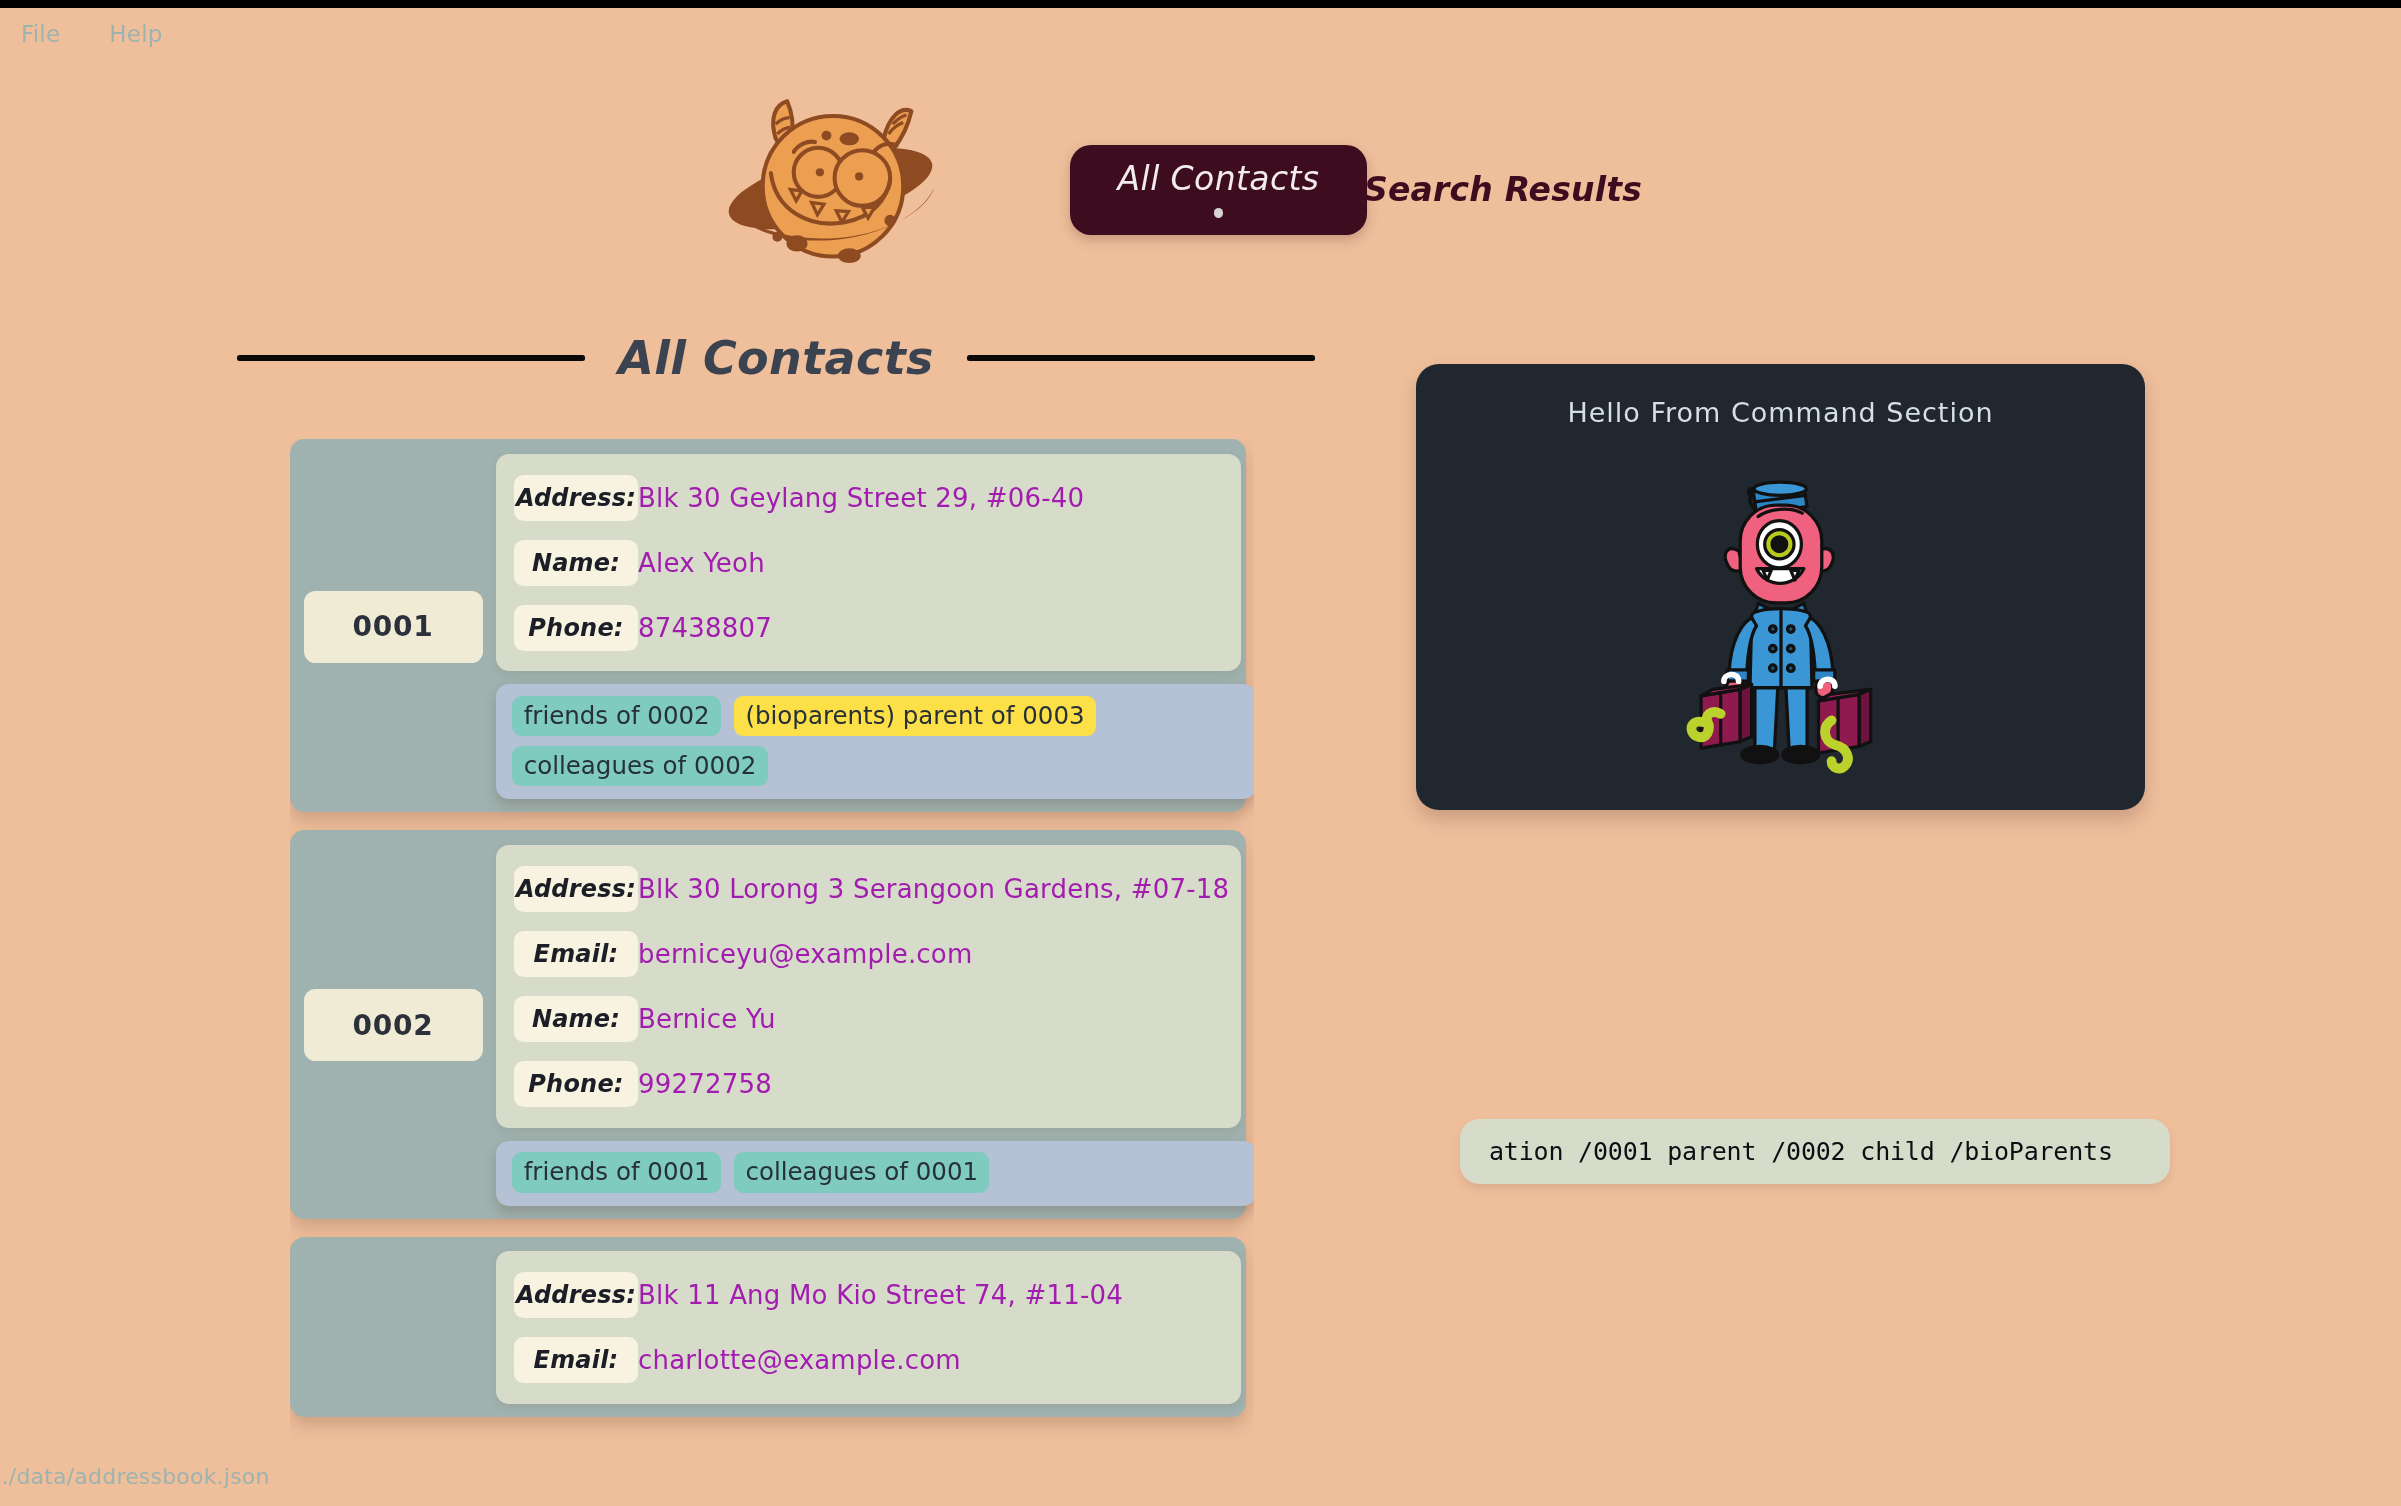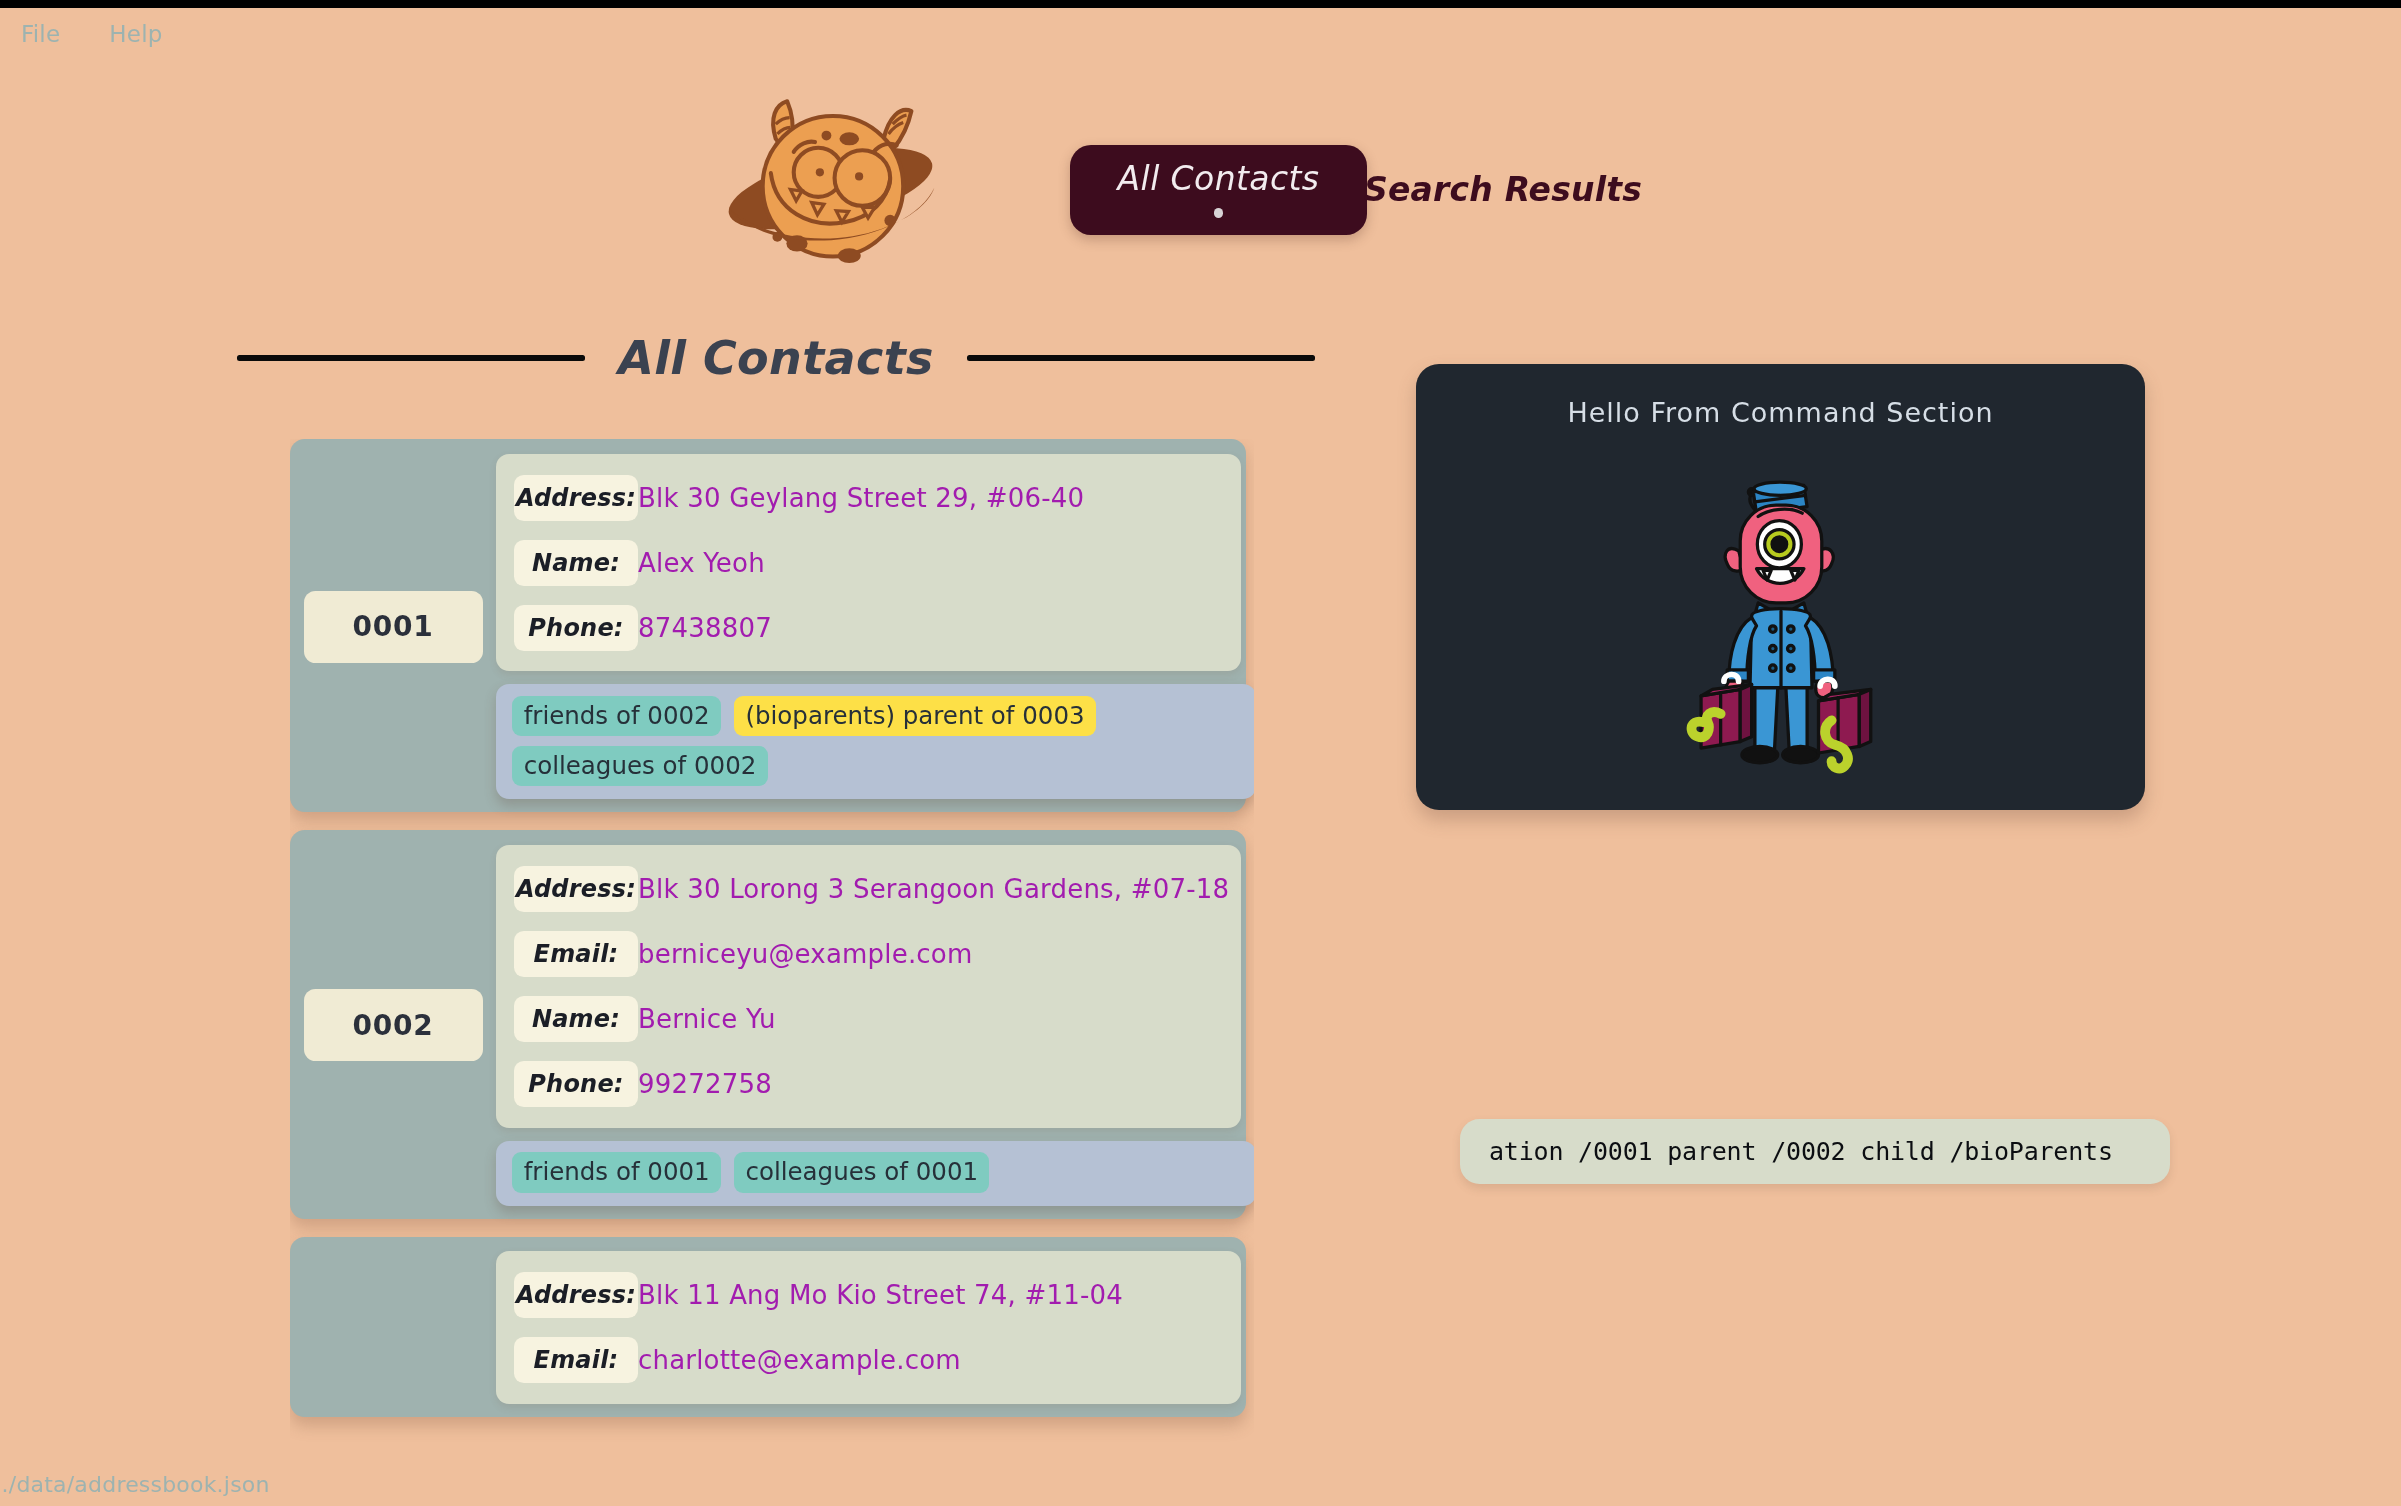--- a/index.html
+++ b/index.html
@@ -299,7 +299,7 @@
   .status-bar {
     position: absolute;
     left: 0;
-    bottom: 0;
+    bottom: 8px;
     width: 2401px;
     height: 44px;
     display: flex;

